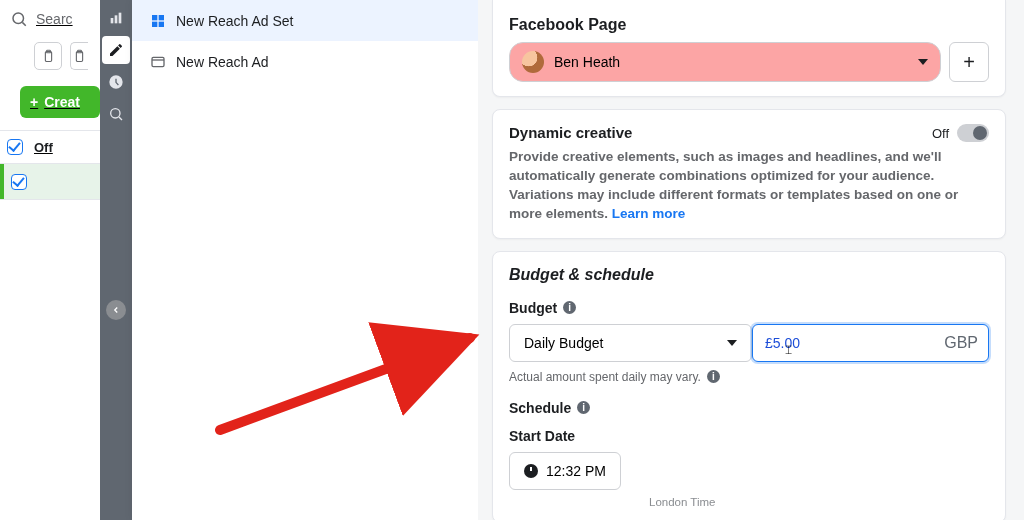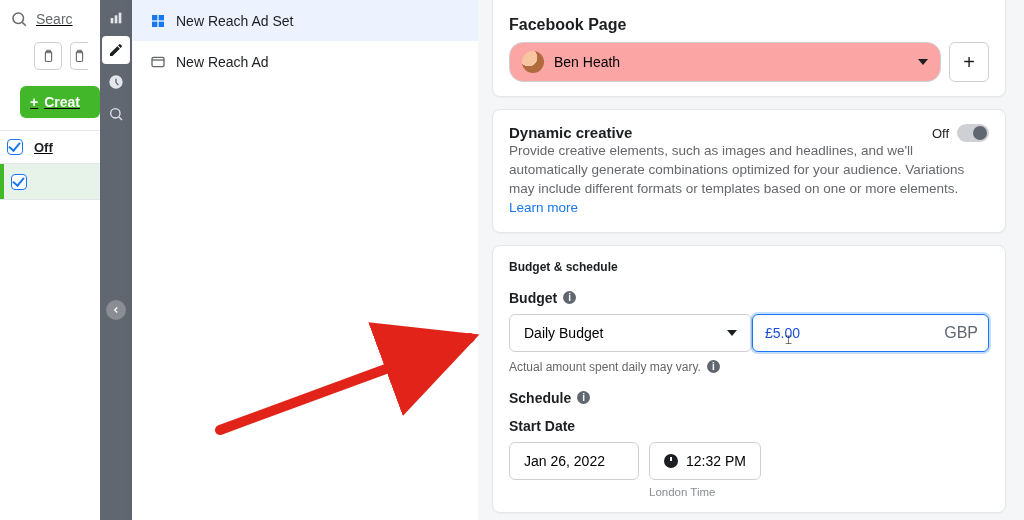--- a/index.html
+++ b/index.html
@@ -233,7 +233,7 @@
             </div>
         </div>
       </div>
-      <div class="subtext" style="margin-top:0;">
+      <div class="subtext" style="margin-top:6px;font-weight:bold;">
         <span>Provide creative elements, such as images and headlines, and we'll automatically generate combinations optimized for your audience. Variations may include different formats or templates based on one or more elements. </span><span class="learn">Learn more</span>
       </div>
     </div>

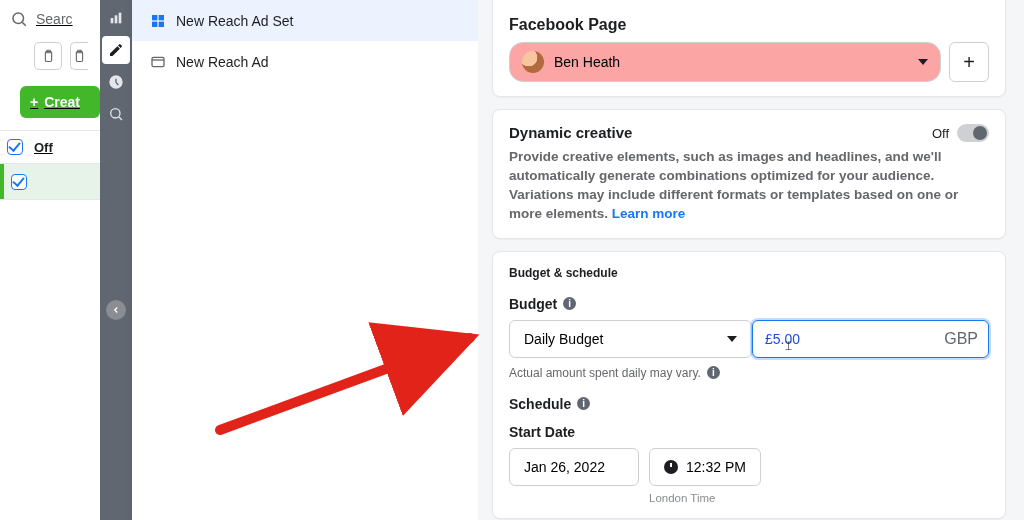--- a/index.html
+++ b/index.html
@@ -82,7 +82,7 @@
   .toggle .knob { width: 14px; height: 14px; border-radius: 7px; background: #606770; position: absolute; right: 2px; top: 2px; }
   .learn { color: #1877f2; cursor: pointer; }
 
-  .section-title { font-weight: 700; font-size: 12px; color: #1c1e21; }
+  .section-title { font-weight: 700; font-size: 16px; color: #1c1e21; font-style: italic; }
   .field-label { font-weight: 600; font-size: 14px; color: #1c1e21; margin-top: 16px; display: flex; align-items: center; gap: 6px; }
   .info-dot { width: 13px; height: 13px; border-radius: 7px; background: #606770; color: #fff; font-size: 10px; display: inline-flex; align-items: center; justify-content: center; font-weight: 700; }
 

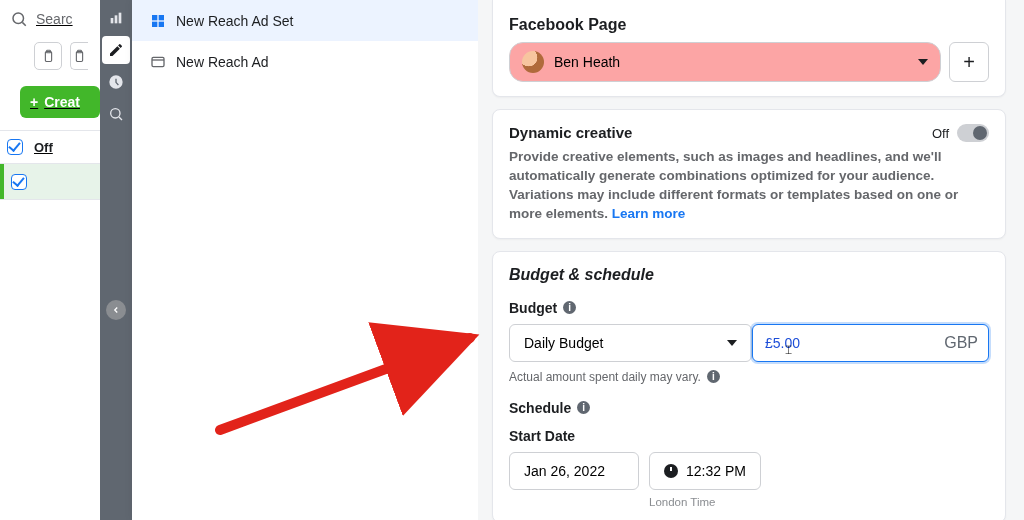--- a/index.html
+++ b/index.html
@@ -268,9 +268,6 @@
 
       <div class="field-label" style="margin-top:12px;font-weight:600;">Start Date</div>
       <div class="date-row">
-        <div class="date-box" style="width:130px;">
-          <span>Jan 26, 2022</span>
-        </div>
         <div class="date-box">
           <span class="clock-ic"></span>
           <span>12:32 PM</span>

